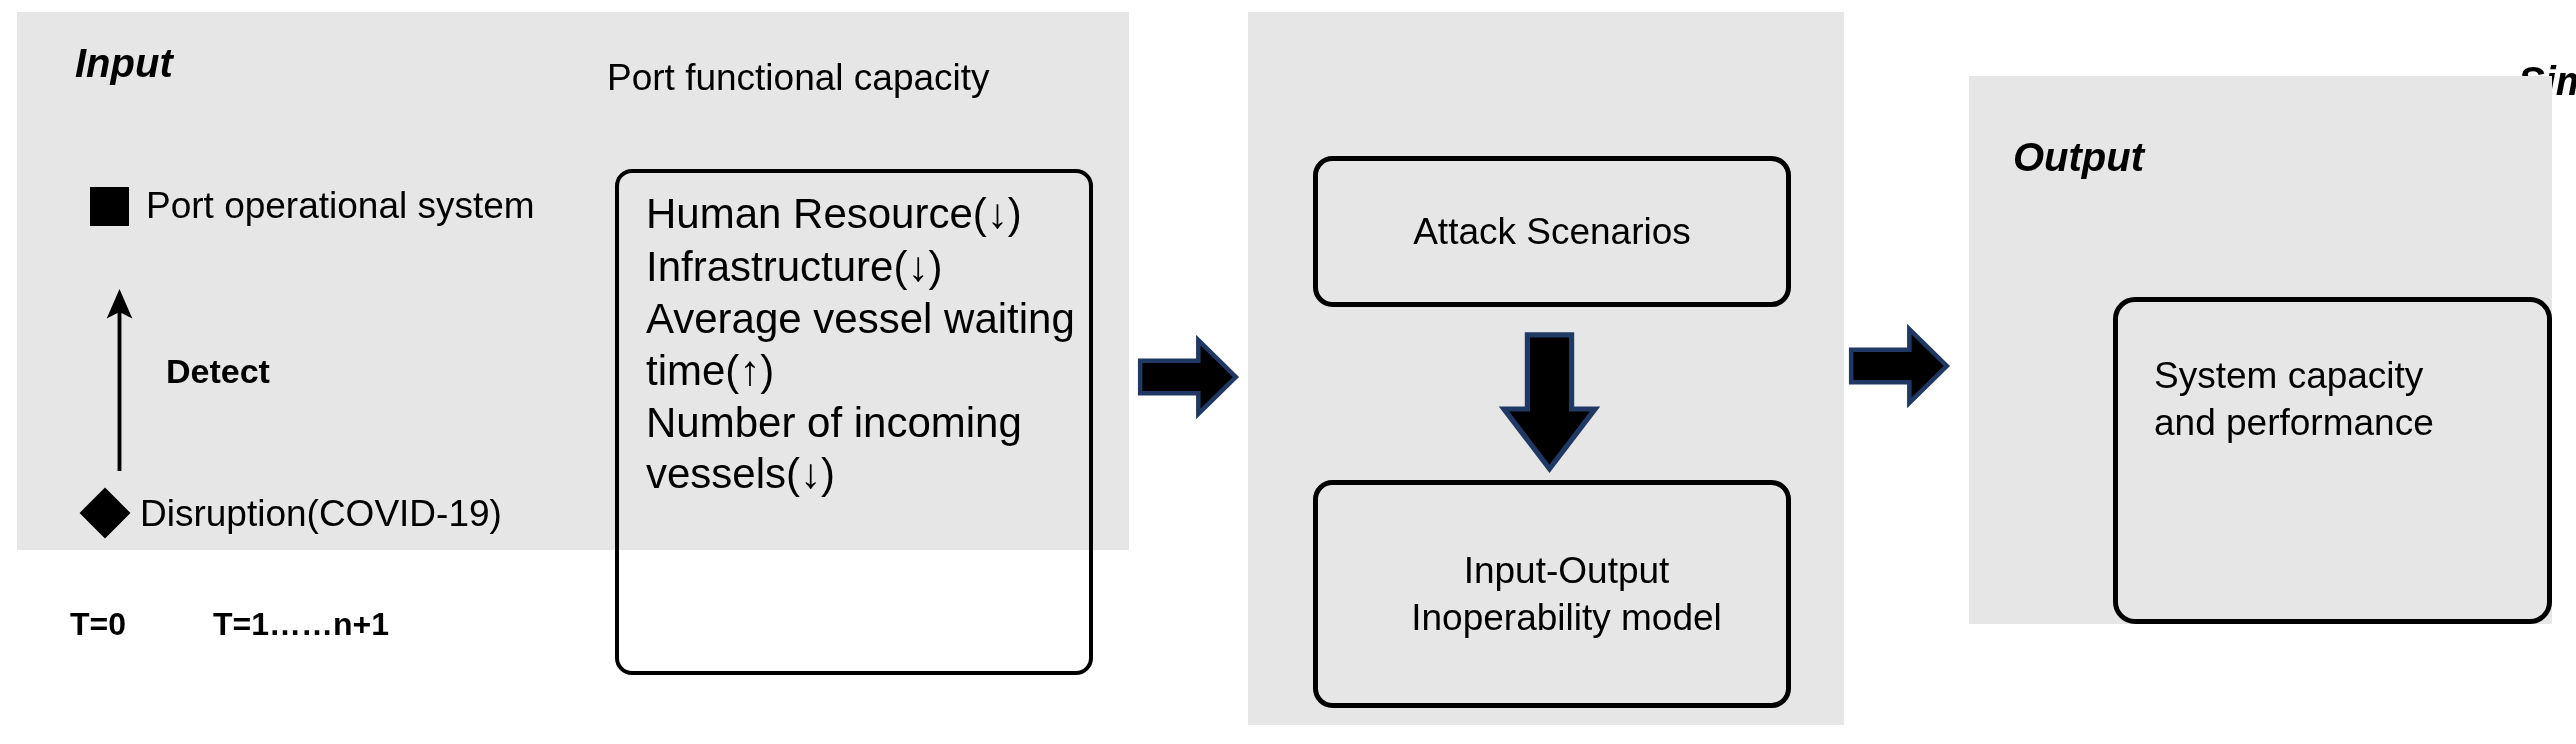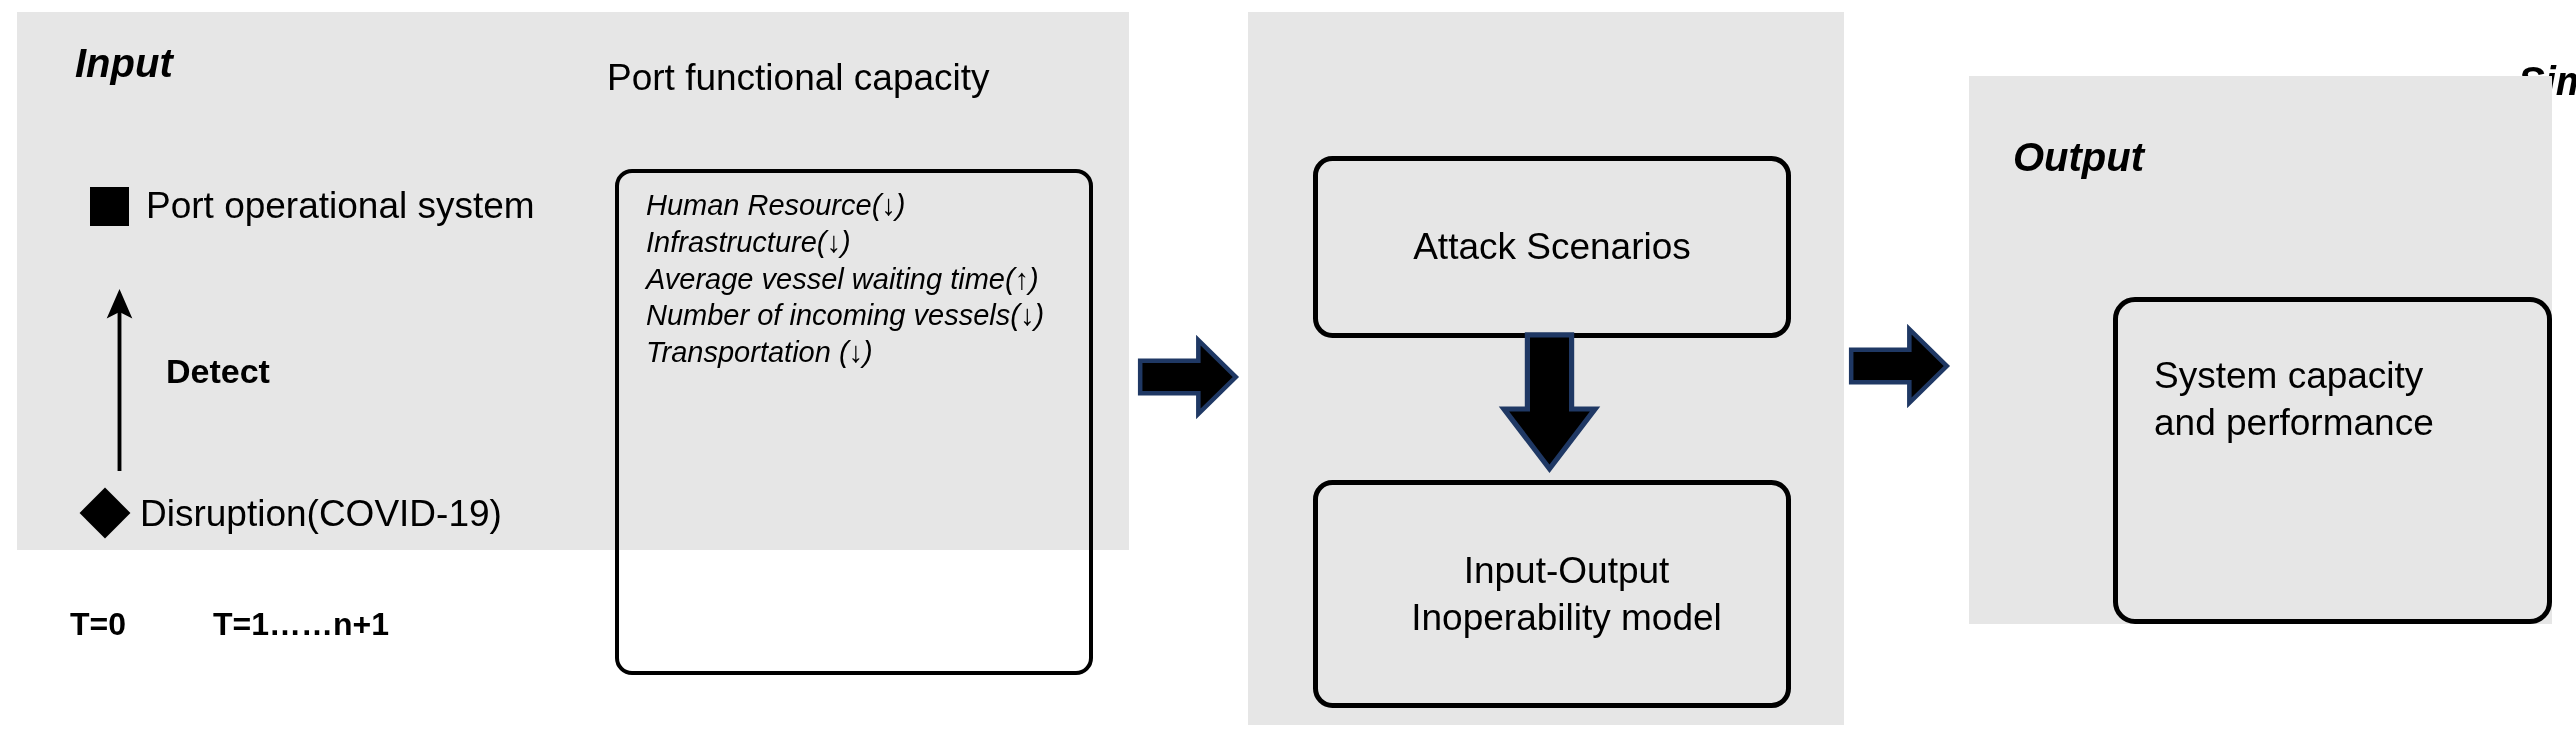--- a/index.html
+++ b/index.html
@@ -126,10 +126,9 @@
     padding: 0;
   }
   #capacity-list li {
-    font-size: 29px;
+    font-size: 42px;
     line-height: 1.22;
     margin: 0 0 1.3px 0;
-    font-style: italic;
   }
 
   

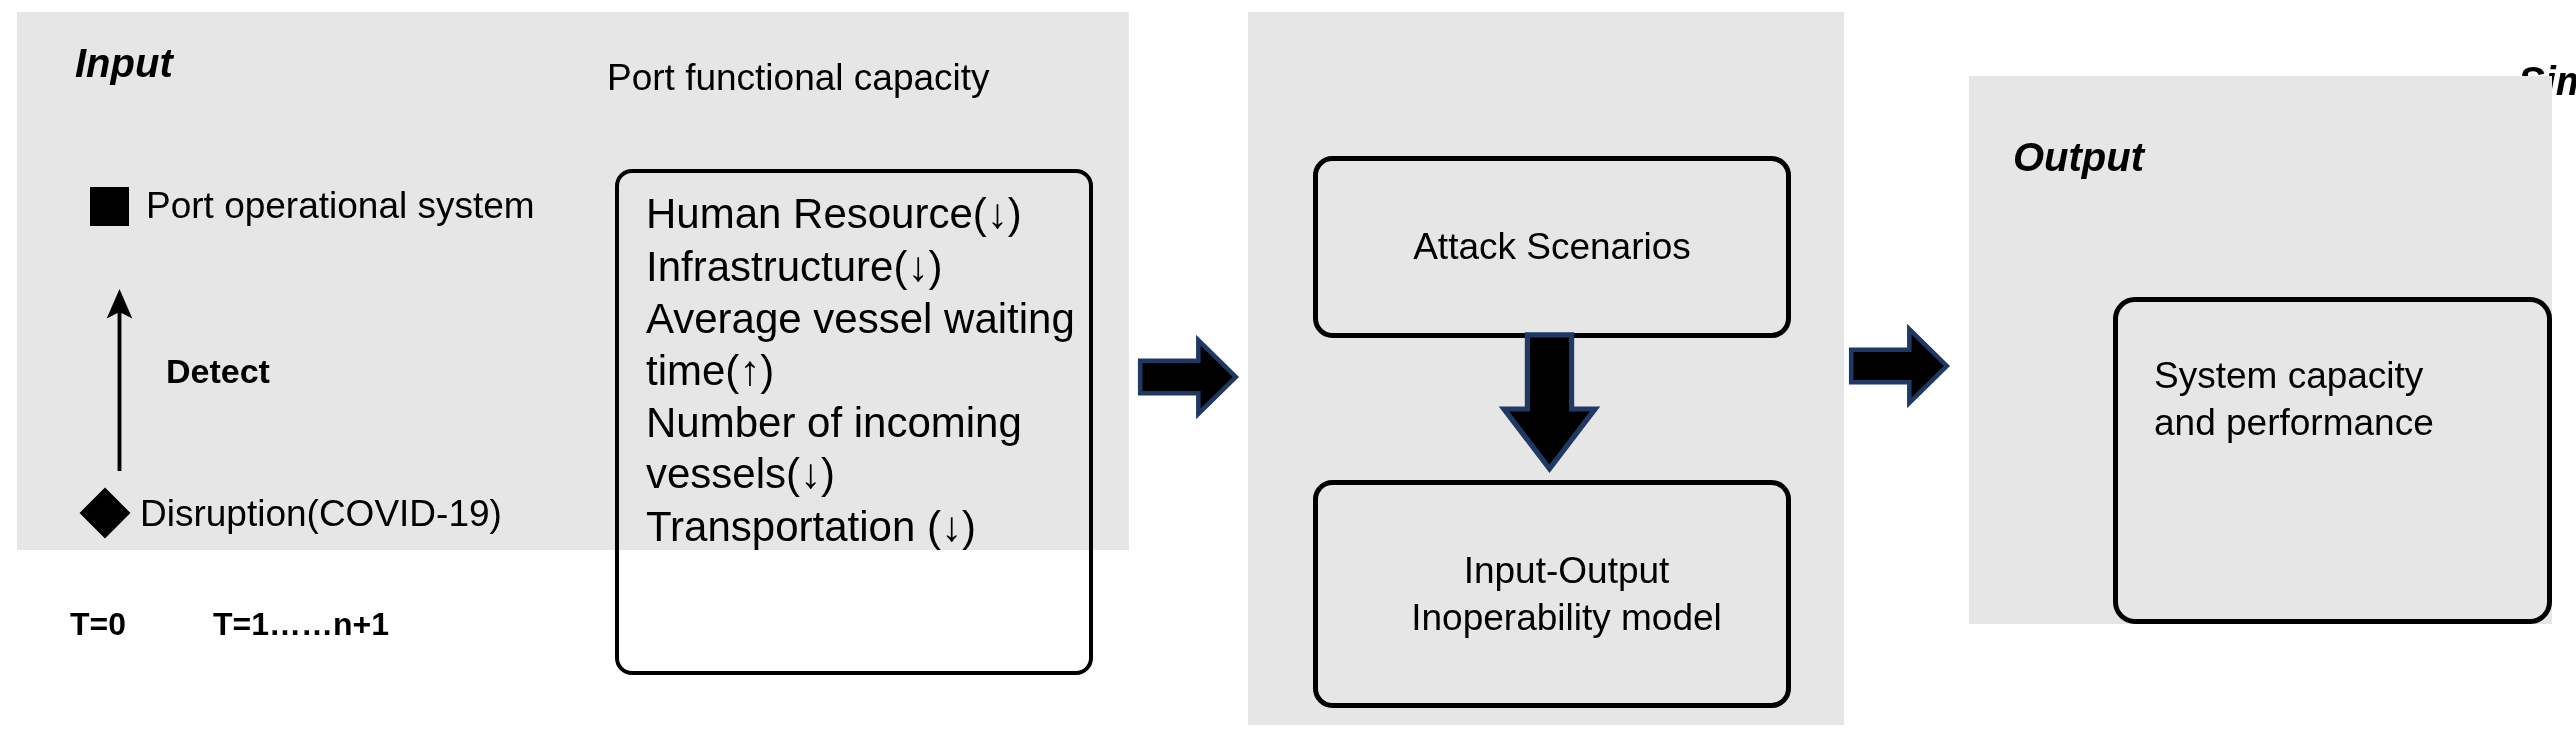--- a/index.html
+++ b/index.html
@@ -146,7 +146,7 @@
     left: 1313px;
     top: 156px;
     width: 478px;
-    height: 182px;
+    height: 151px;
     align-items: center;
   }
   #iim-box {

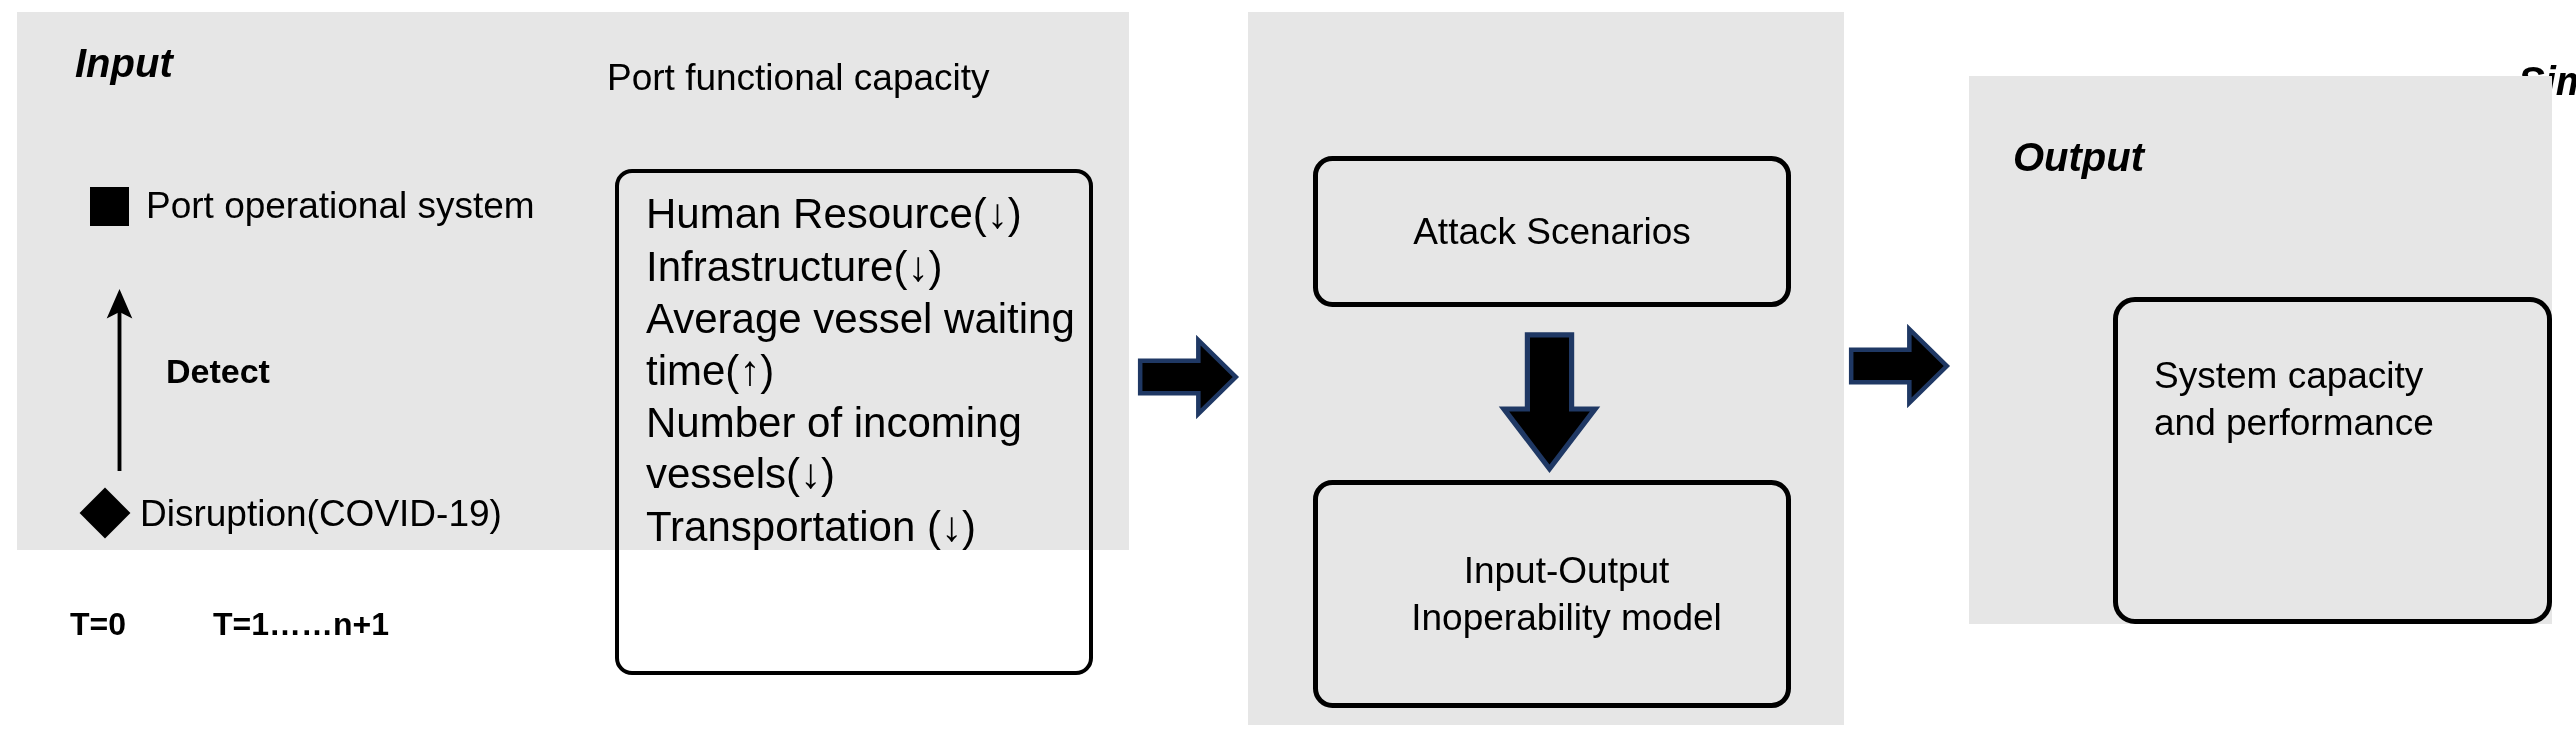--- a/index.html
+++ b/index.html
@@ -240,7 +240,6 @@
       <li>Infrastructure(↓)</li>
       <li>Average vessel waiting time(↑)</li>
       <li>Number of incoming vessels(↓)</li>
-      <li>Transportation (↓)</li>
     </ul>
   </div>
 </div>

